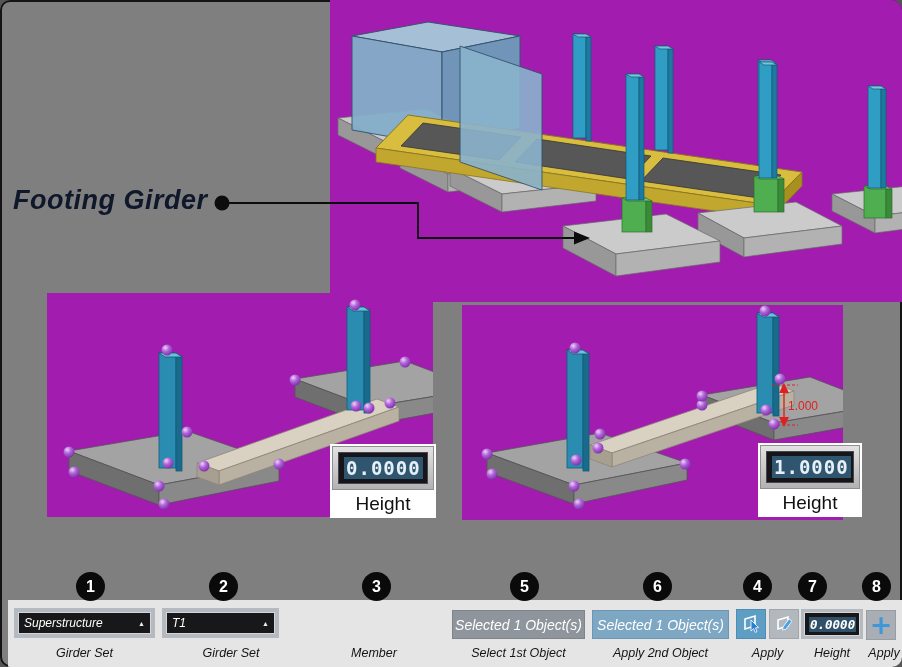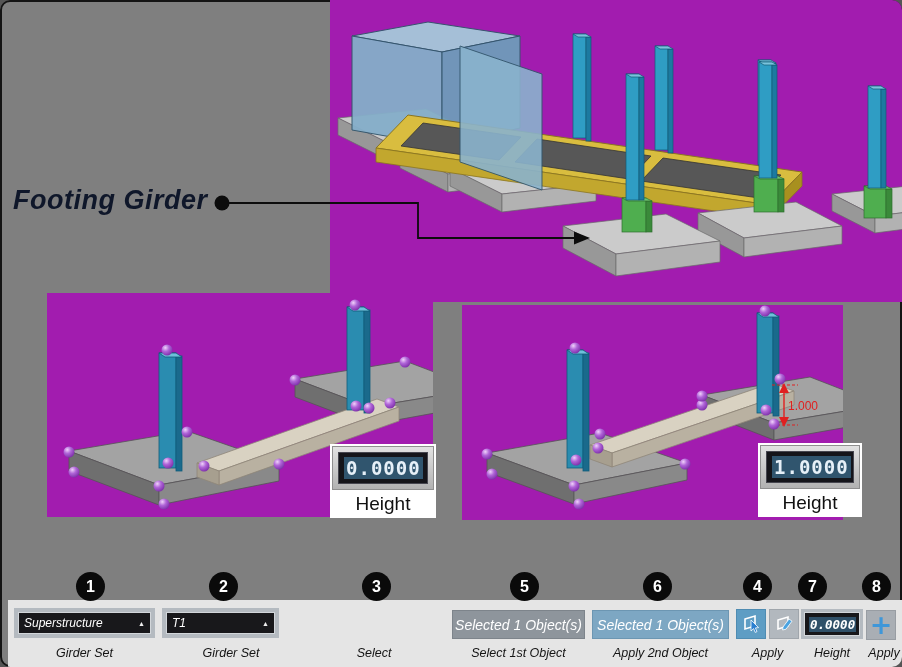--- a/index.html
+++ b/index.html
@@ -322,7 +322,7 @@
 
     <div class="tb-label" style="left:6px;width:141px;">Girder Set</div>
     <div class="tb-label" style="left:154px;width:138px;">Girder Set</div>
-    <div class="tb-label" style="left:297px;width:138px;">Select</div>
+    <div class="tb-label" style="left:297px;width:138px;">Member</div>
     <div class="tb-label" style="left:444px;width:133px;">Select 1st Object</div>
     <div class="tb-label" style="left:584px;width:137px;">Apply 2nd Object</div>
     <div class="tb-label" style="left:728px;width:63px;">Apply</div>

